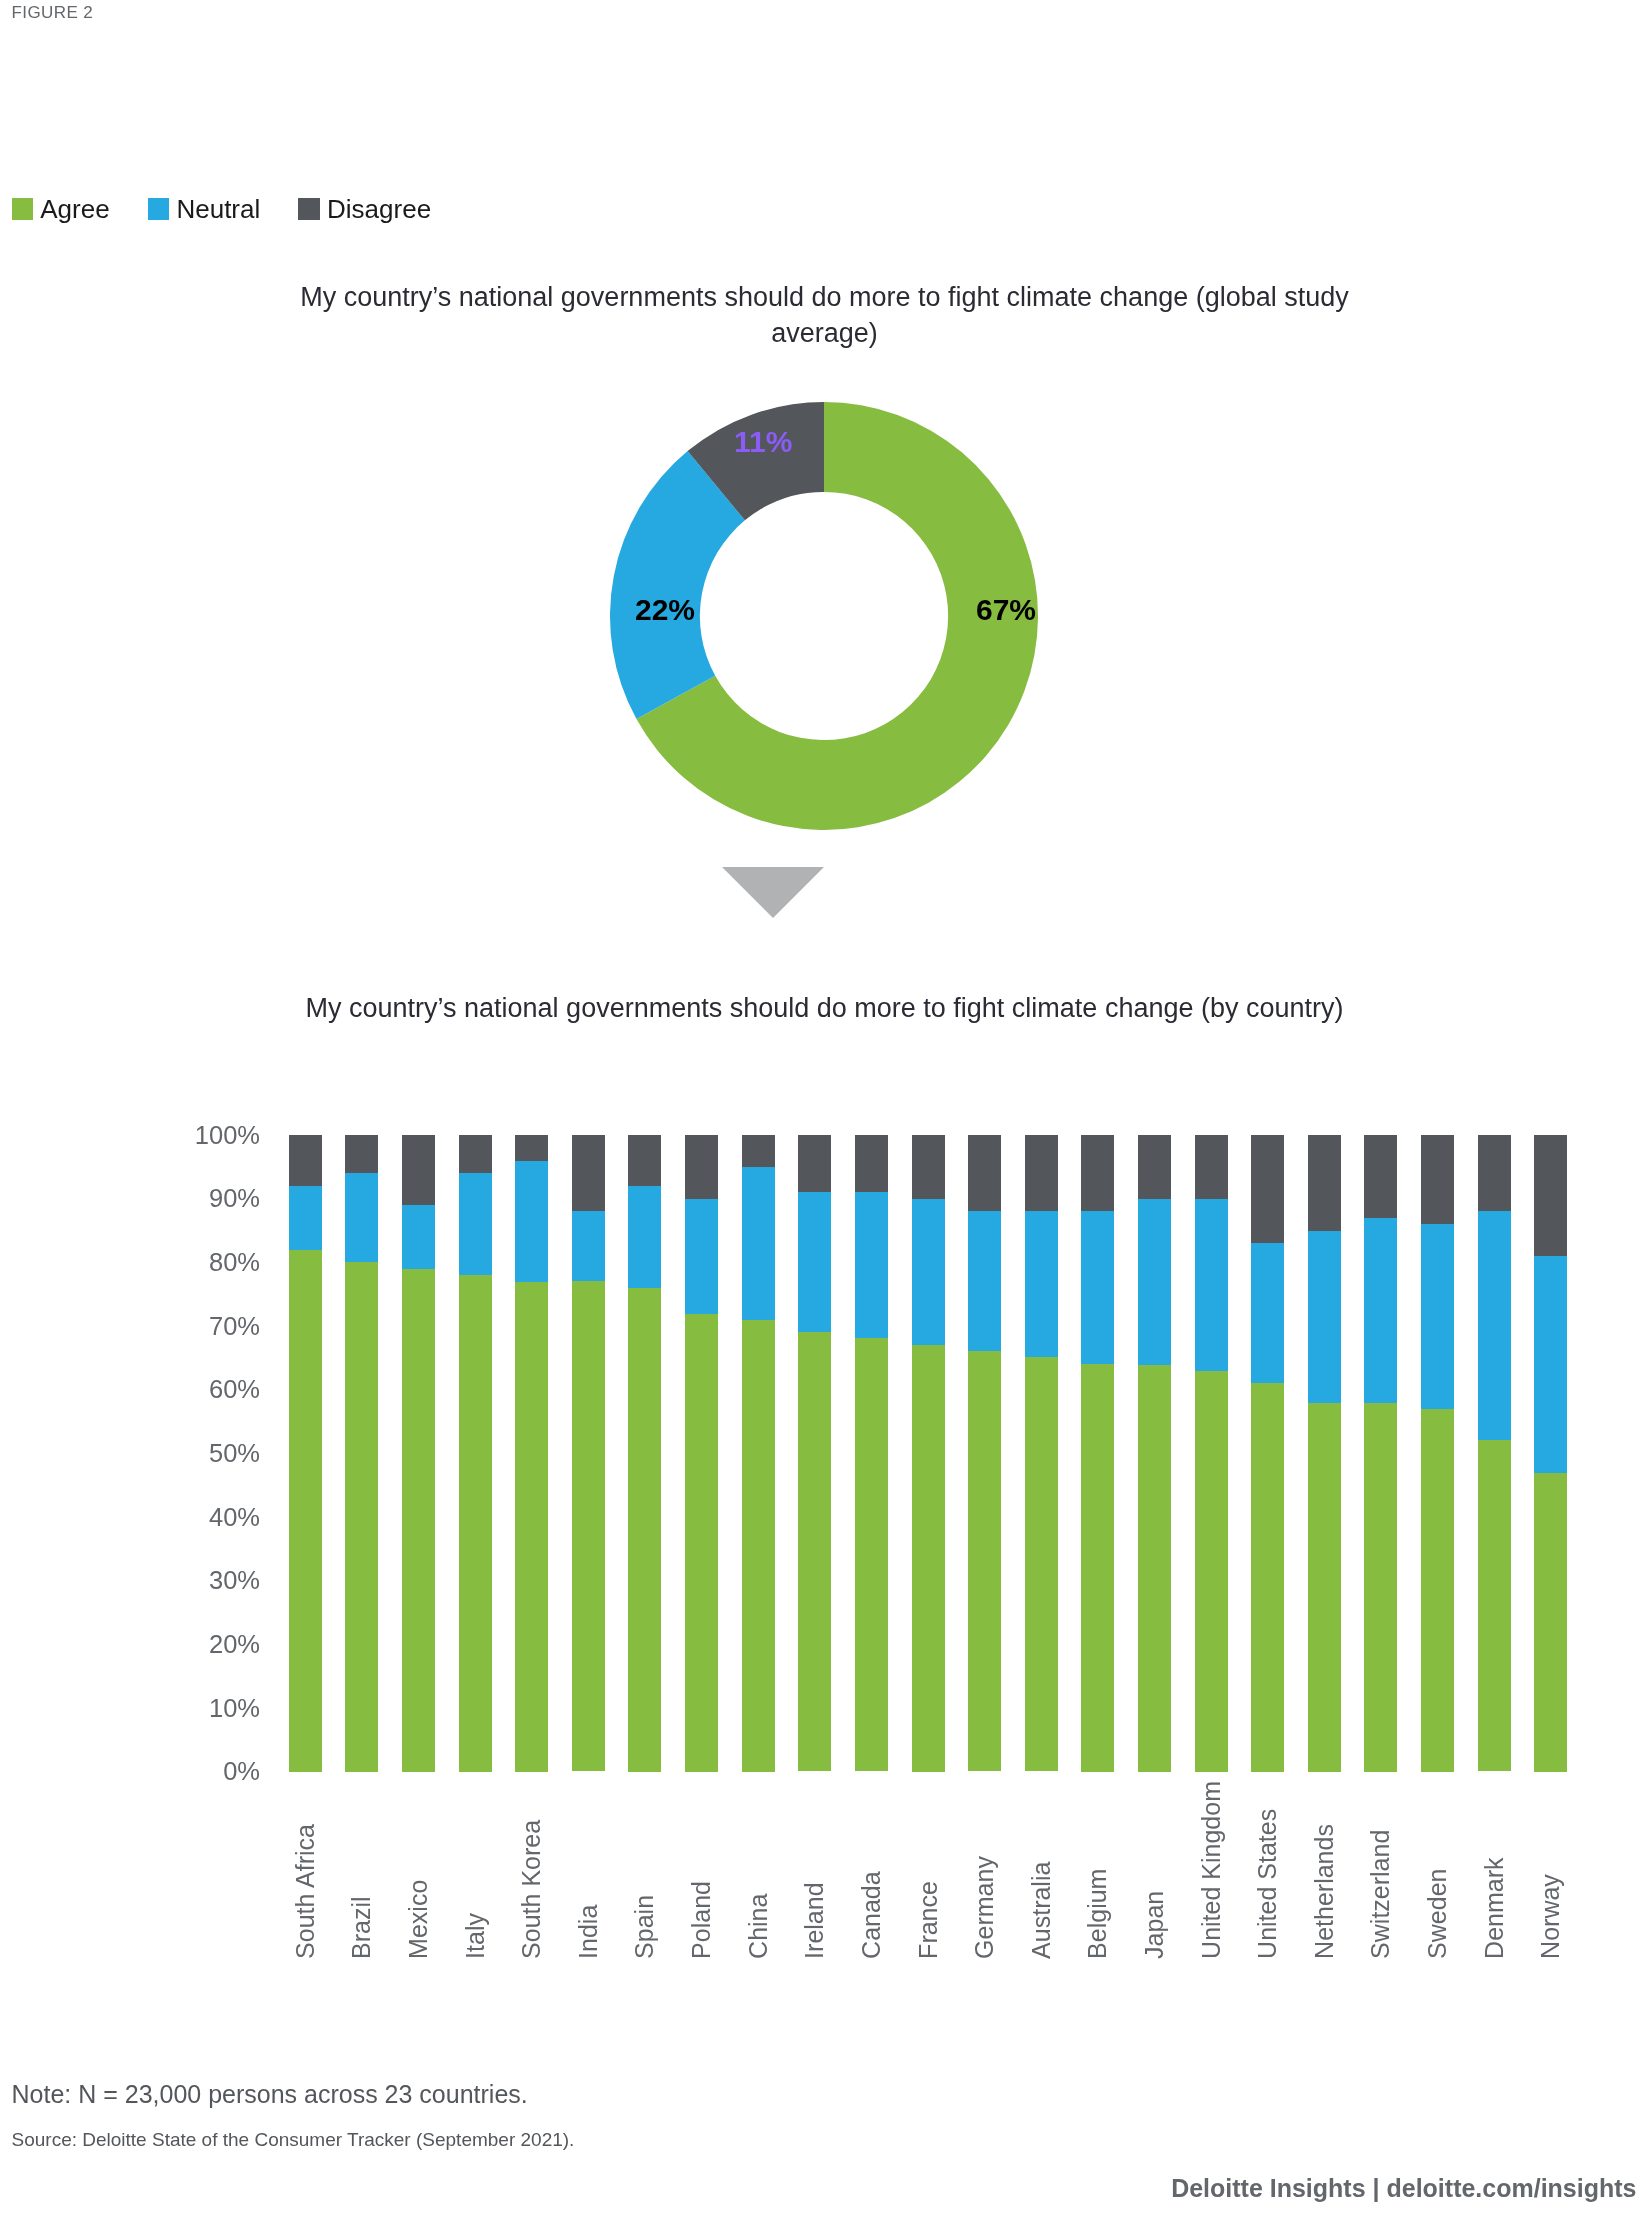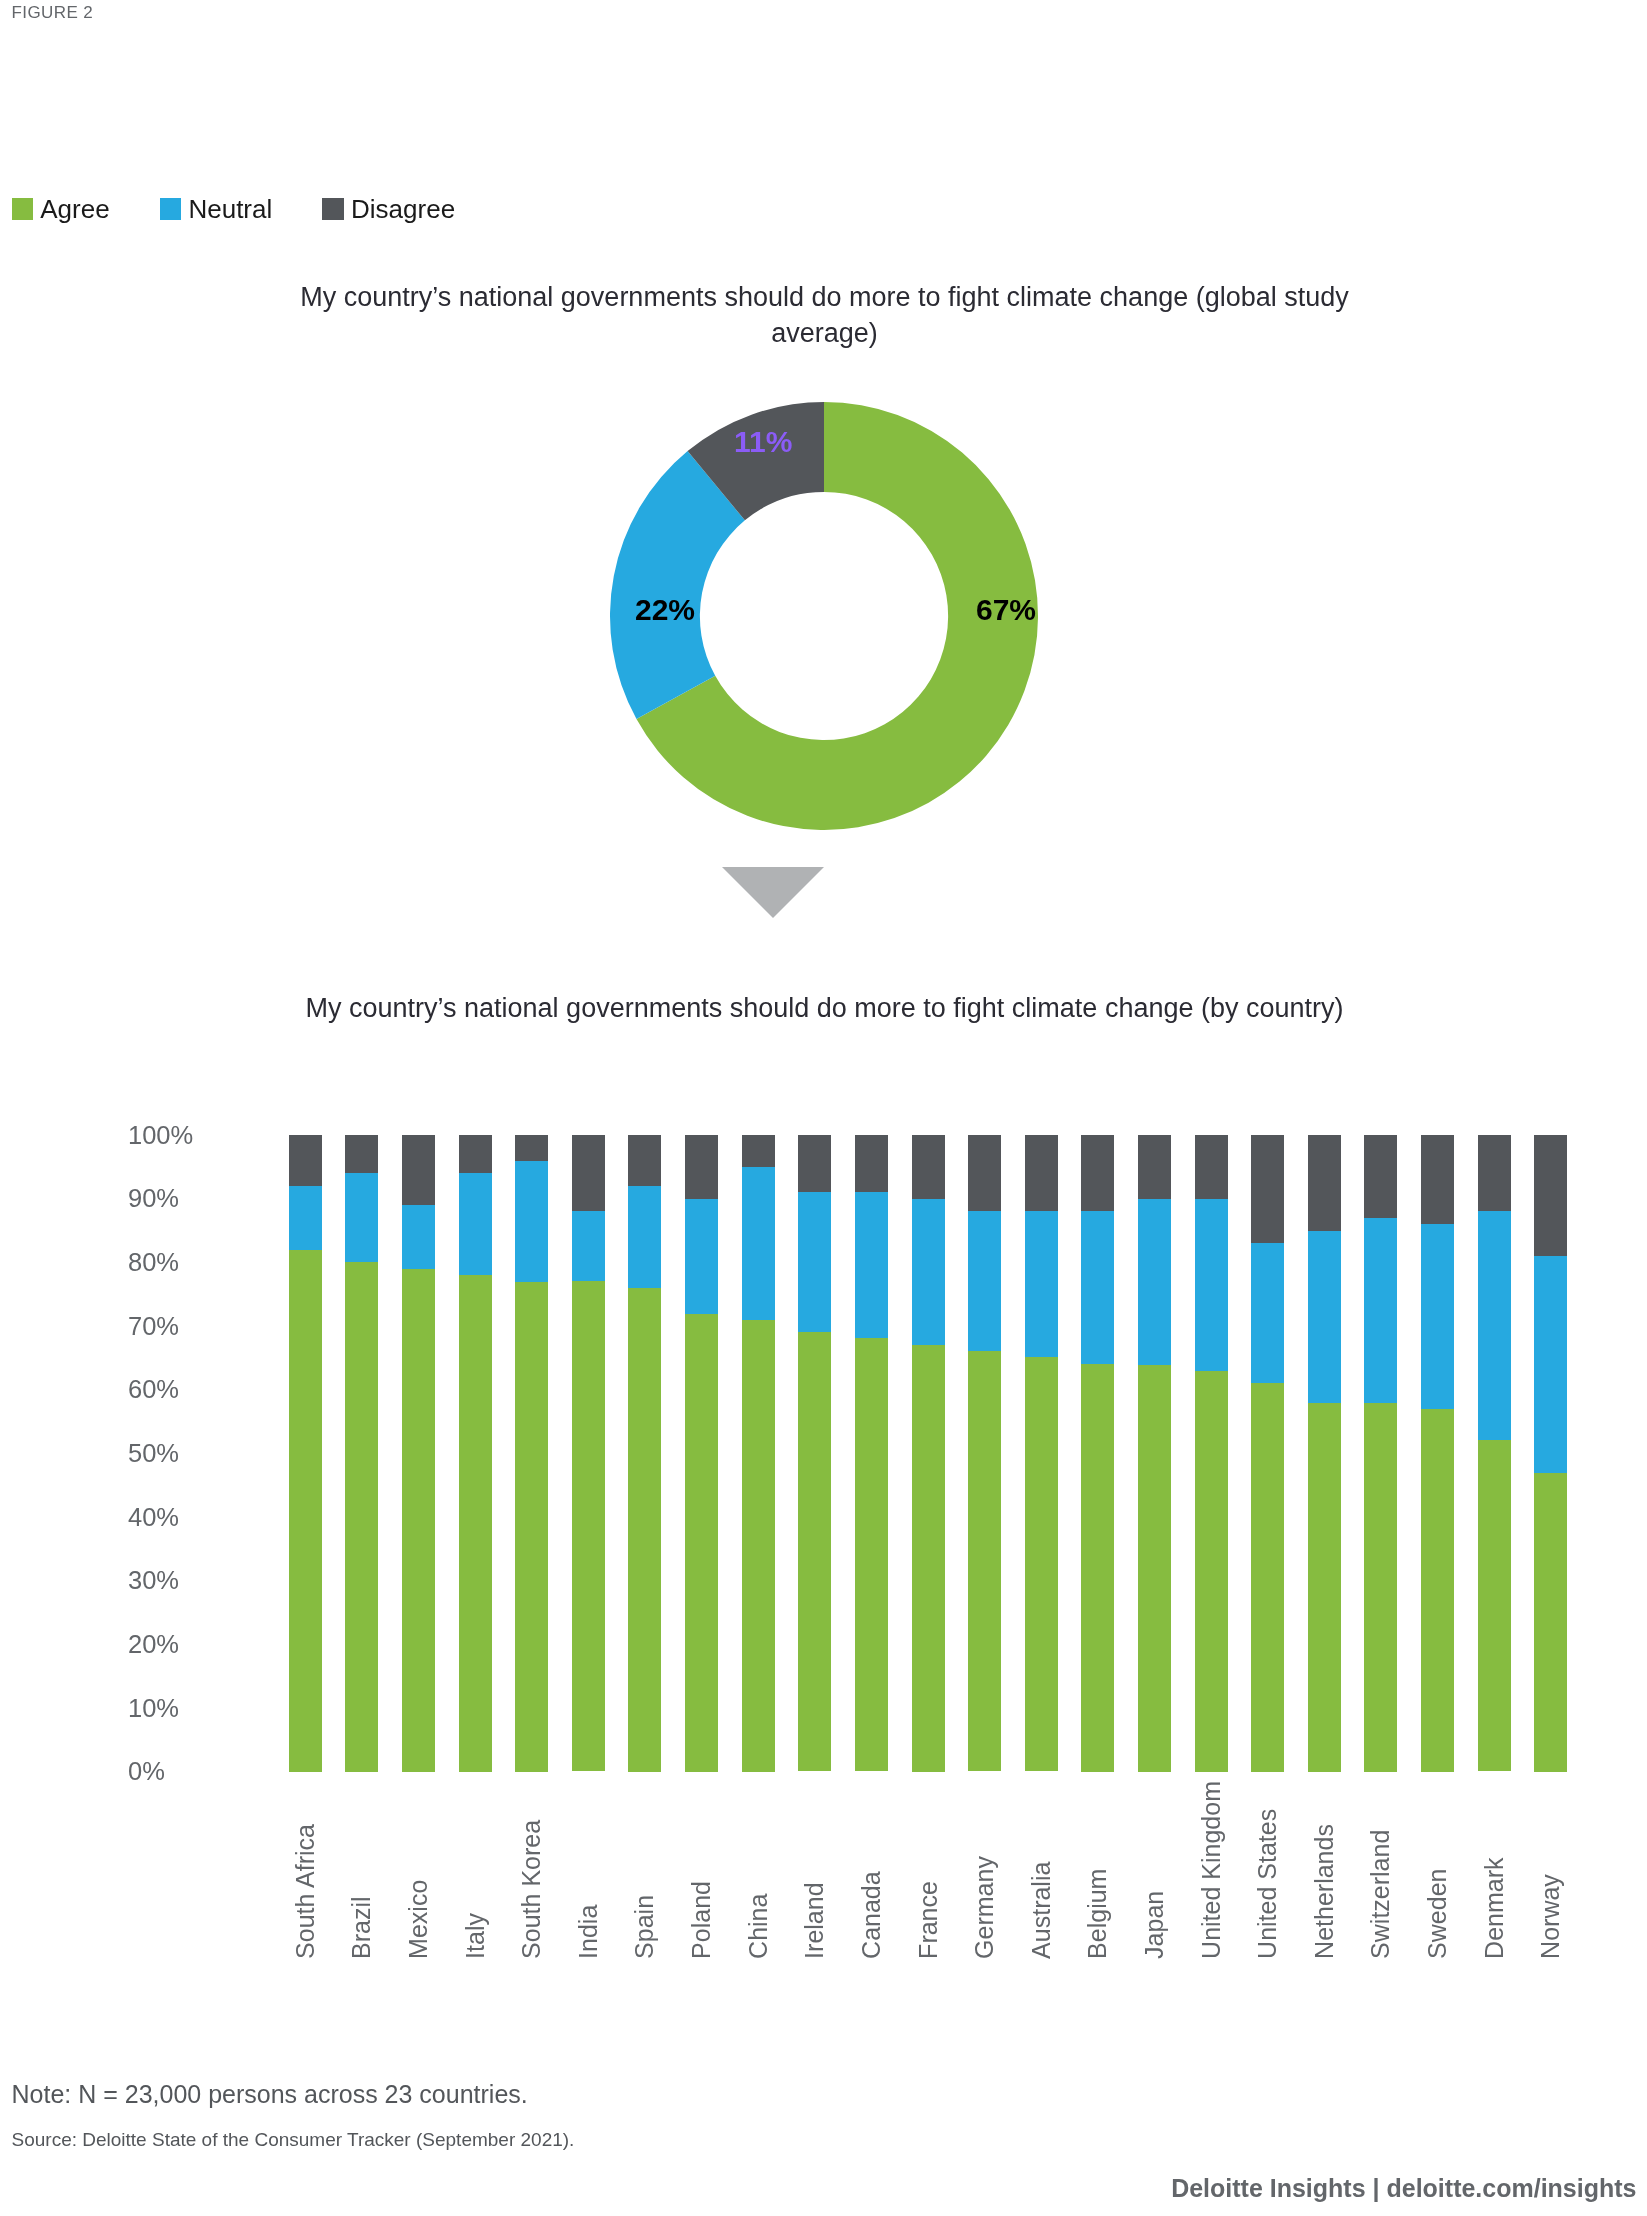--- a/index.html
+++ b/index.html
@@ -52,7 +52,7 @@
     left: 11.5px;
     top: 196px;
     display: flex;
-    gap: 50px;
+    gap: 38px;
   }
   .legend-item {
     display: flex;

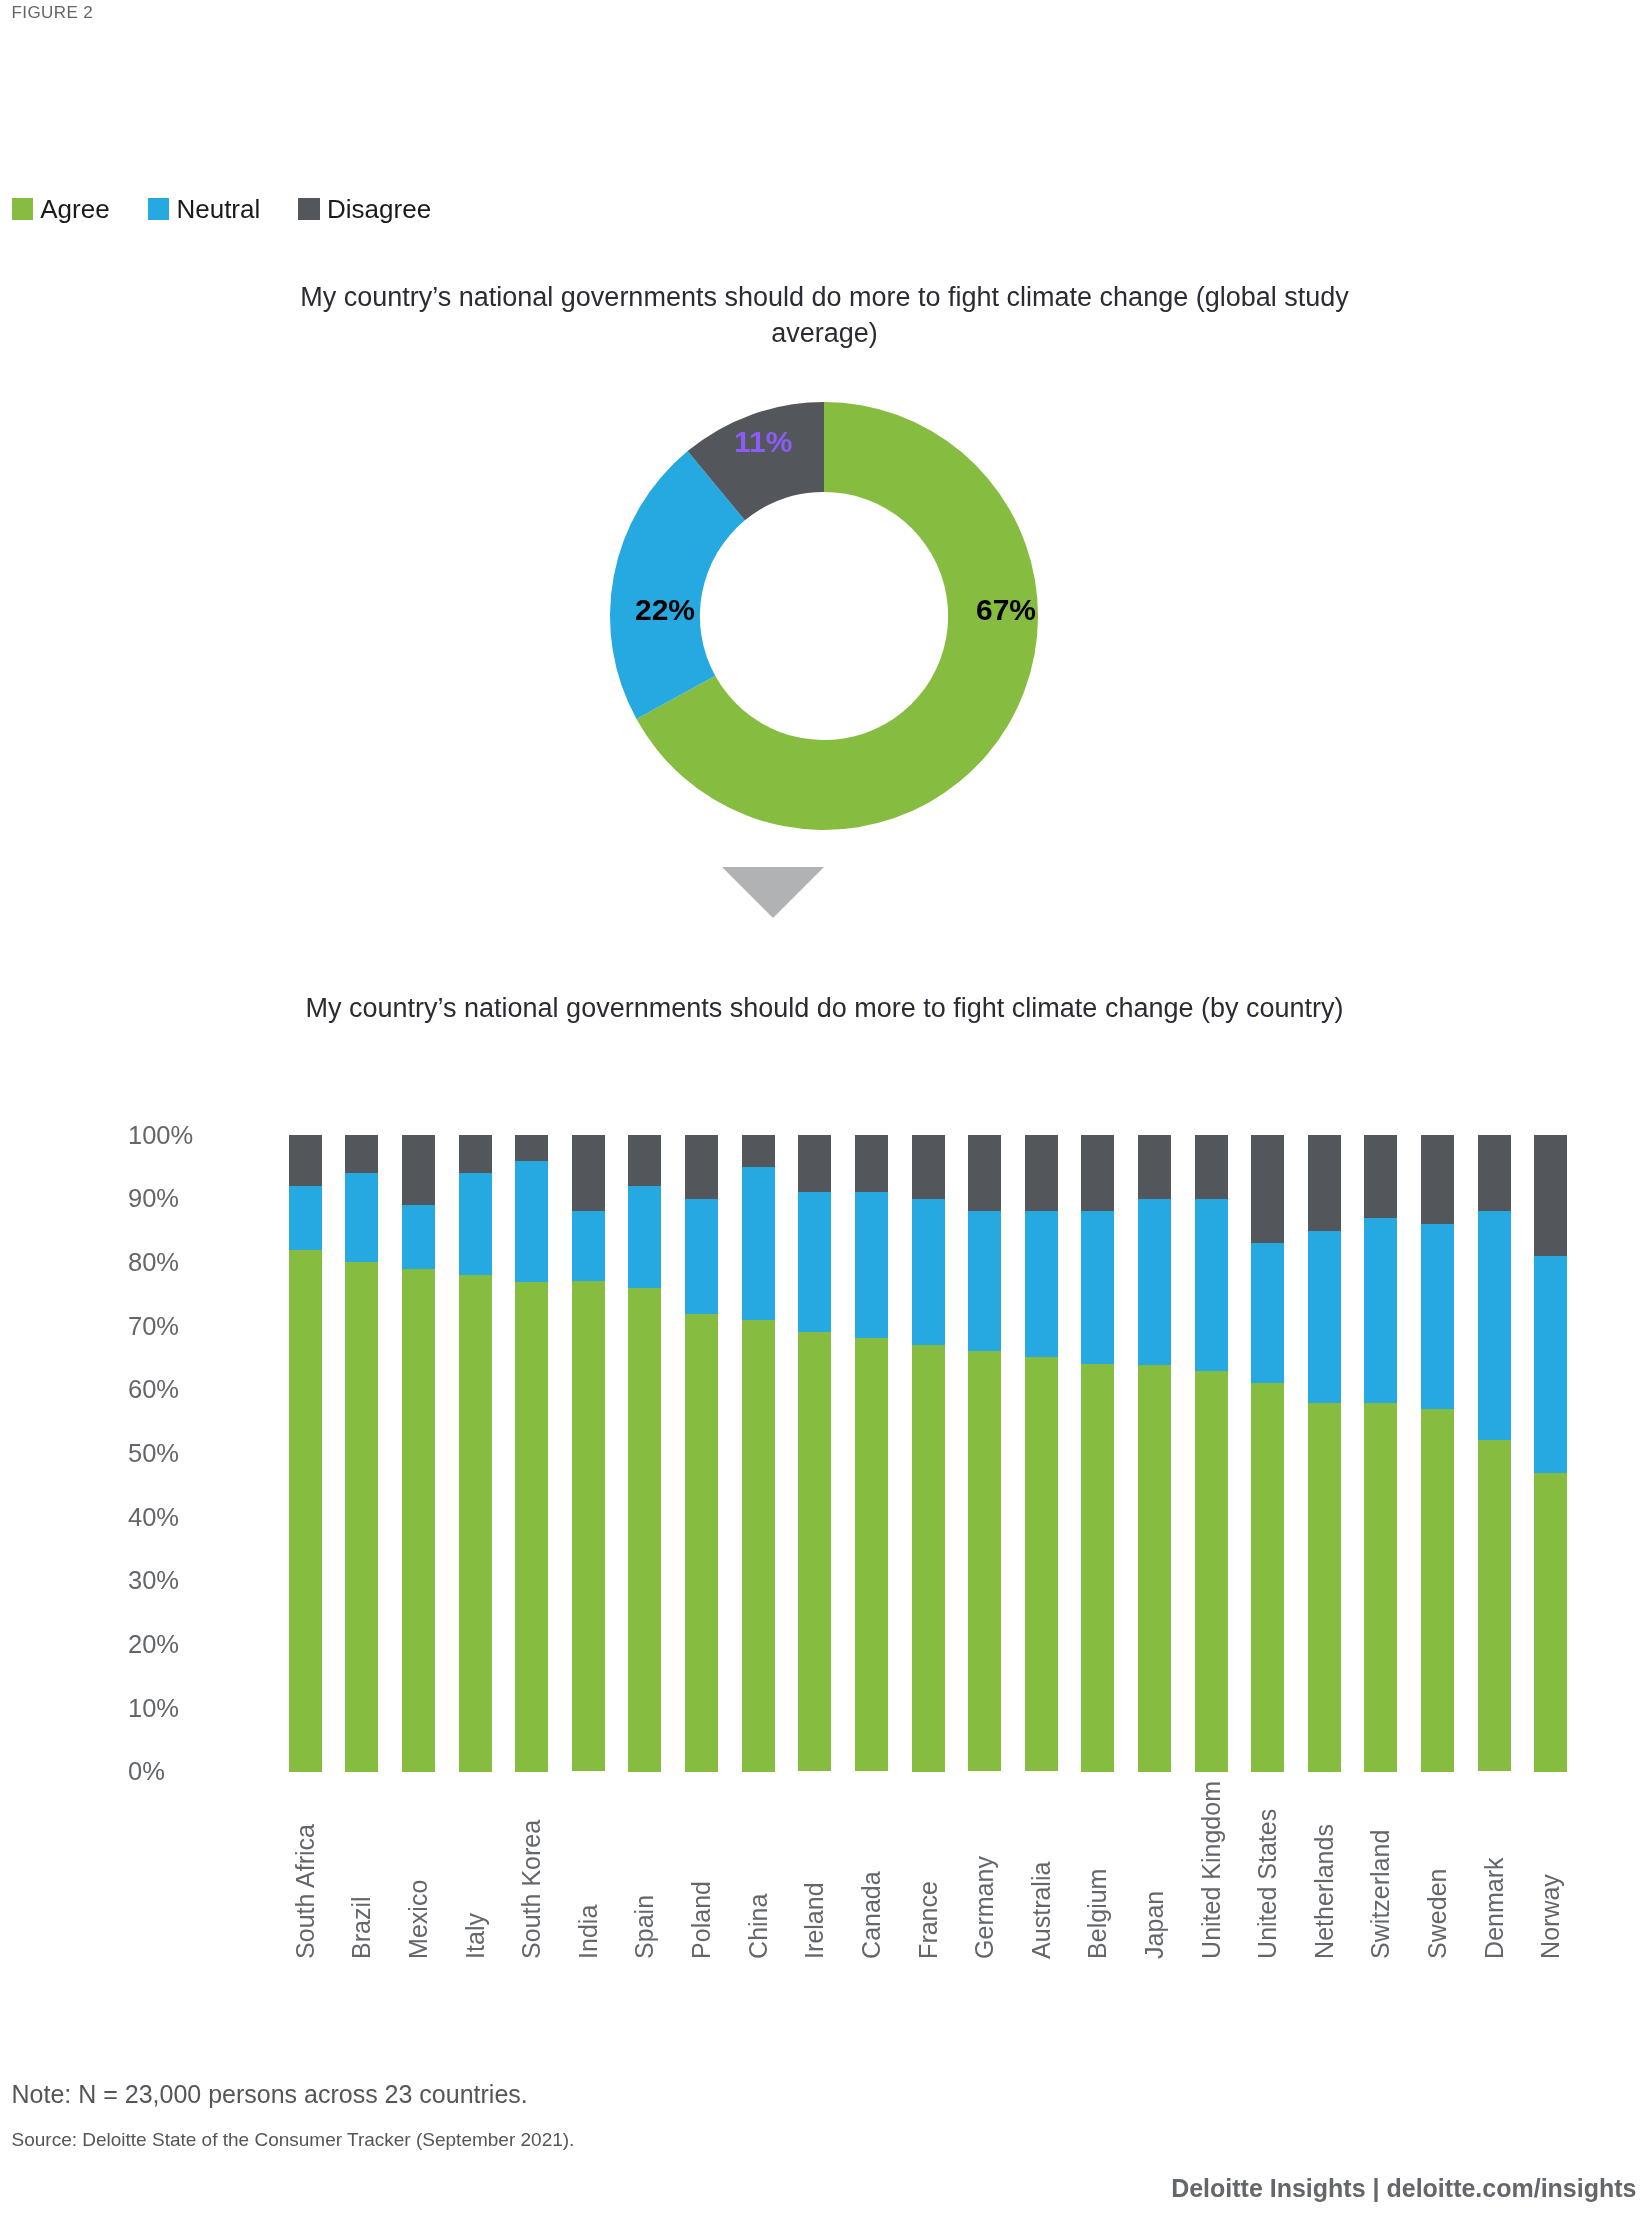--- a/index.html
+++ b/index.html
@@ -130,7 +130,7 @@
     position: absolute;
     right: 0;
     width: 132px;
-    text-align: left;
+    text-align: right;
     font-size: 25.5px;
     color: #63666a;
     font-family: "Liberation Sans", sans-serif;

